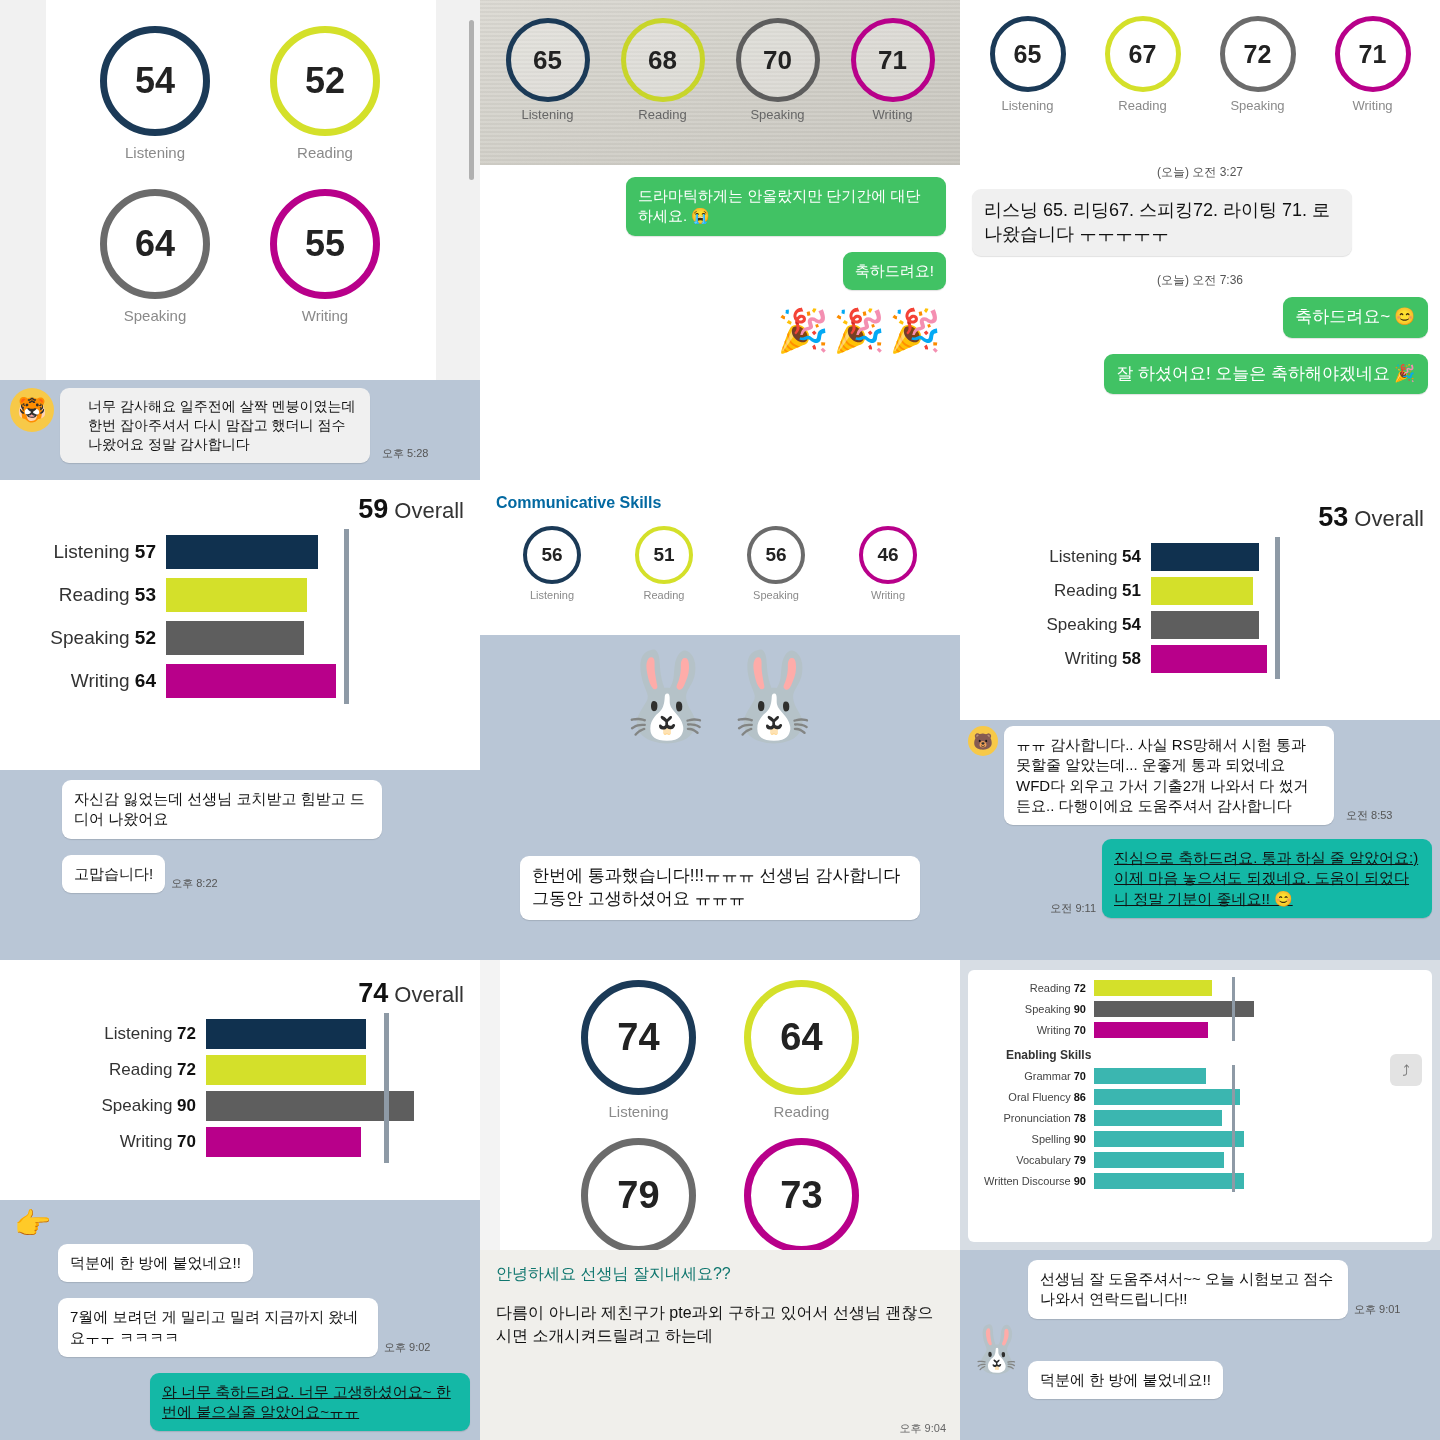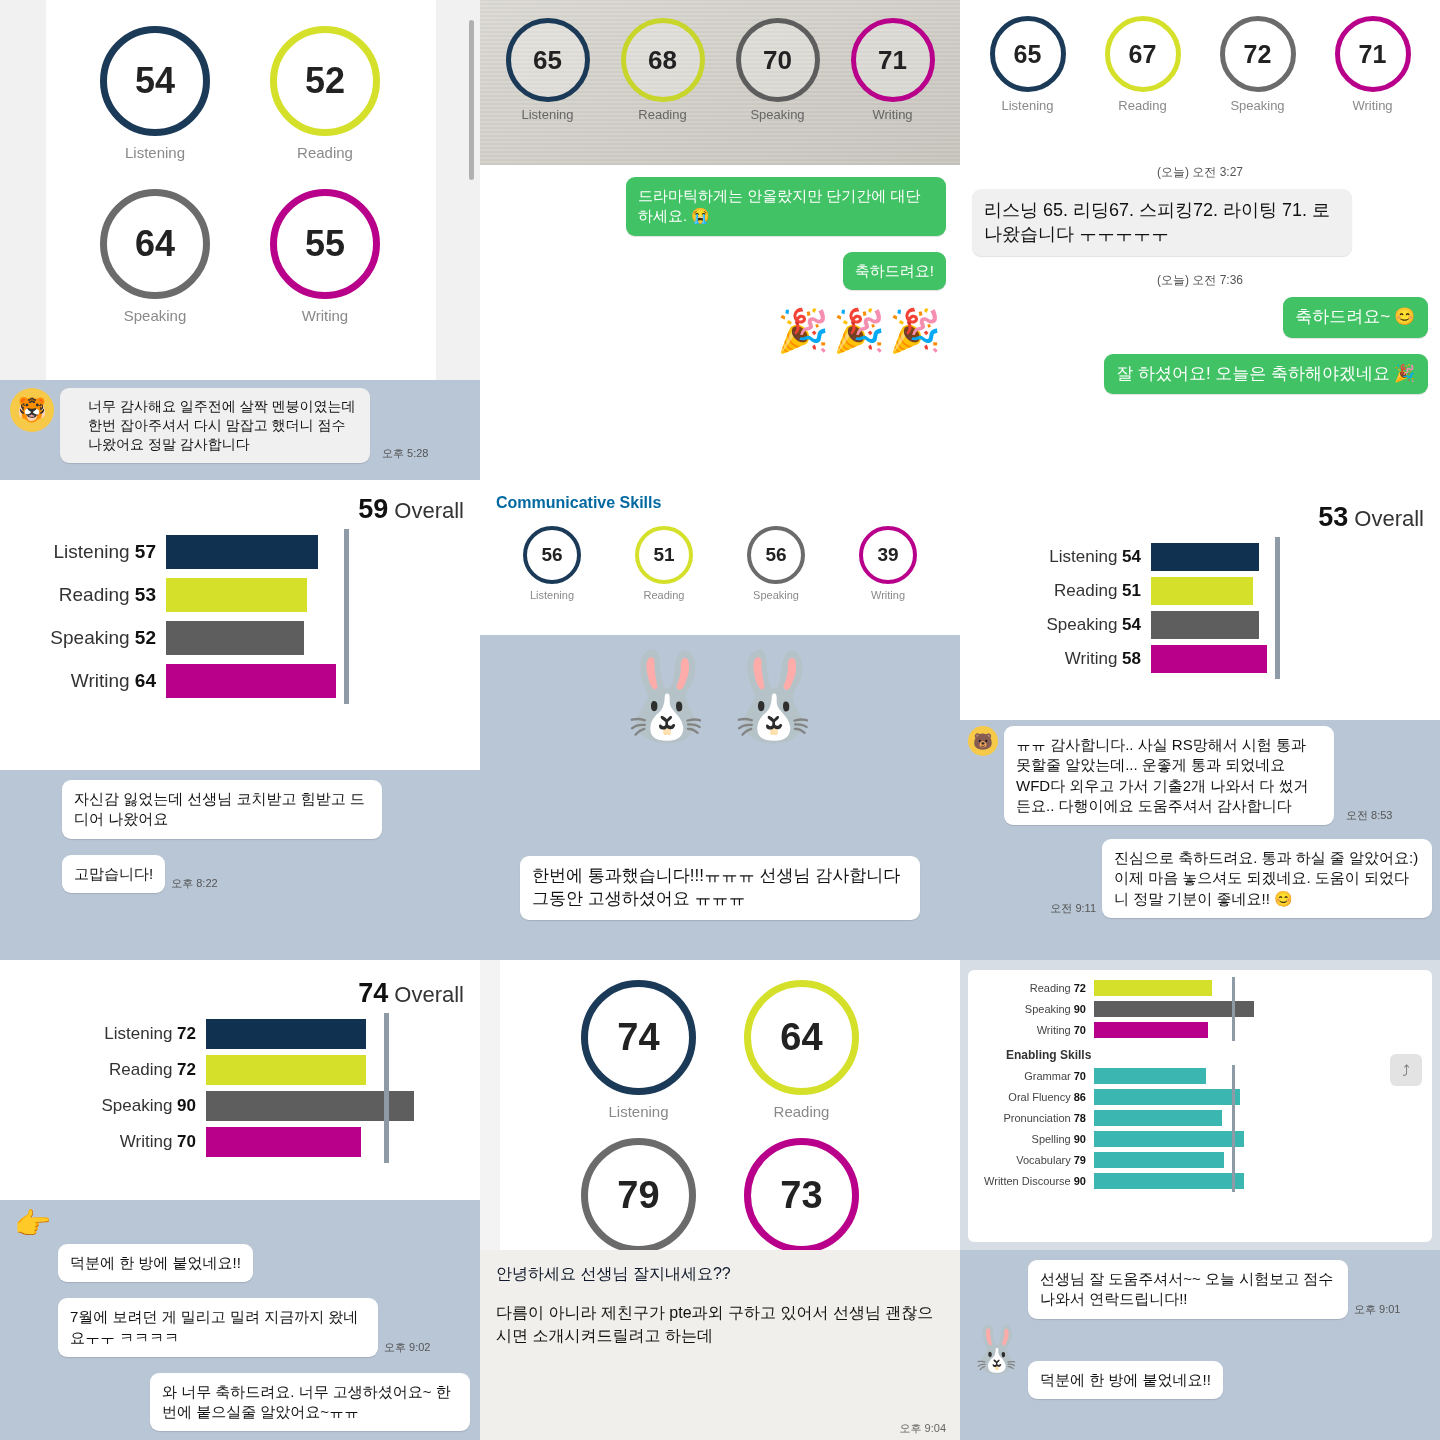--- a/index.html
+++ b/index.html
@@ -258,7 +258,7 @@
           <div class="ring-label" style="font-size:11px;margin-top:5px;">Speaking</div>
         </div>
         <div class="ring-item">
-          <div class="ring" style="width:58px;height:58px;border:4px solid #b8008a;font-size:19px;">39</div>
+          <div class="ring" style="width:58px;height:58px;border:4px solid #b8008a;font-size:19px;">46</div>
           <div class="ring-label" style="font-size:11px;margin-top:5px;">Writing</div>
         </div>
       </div>

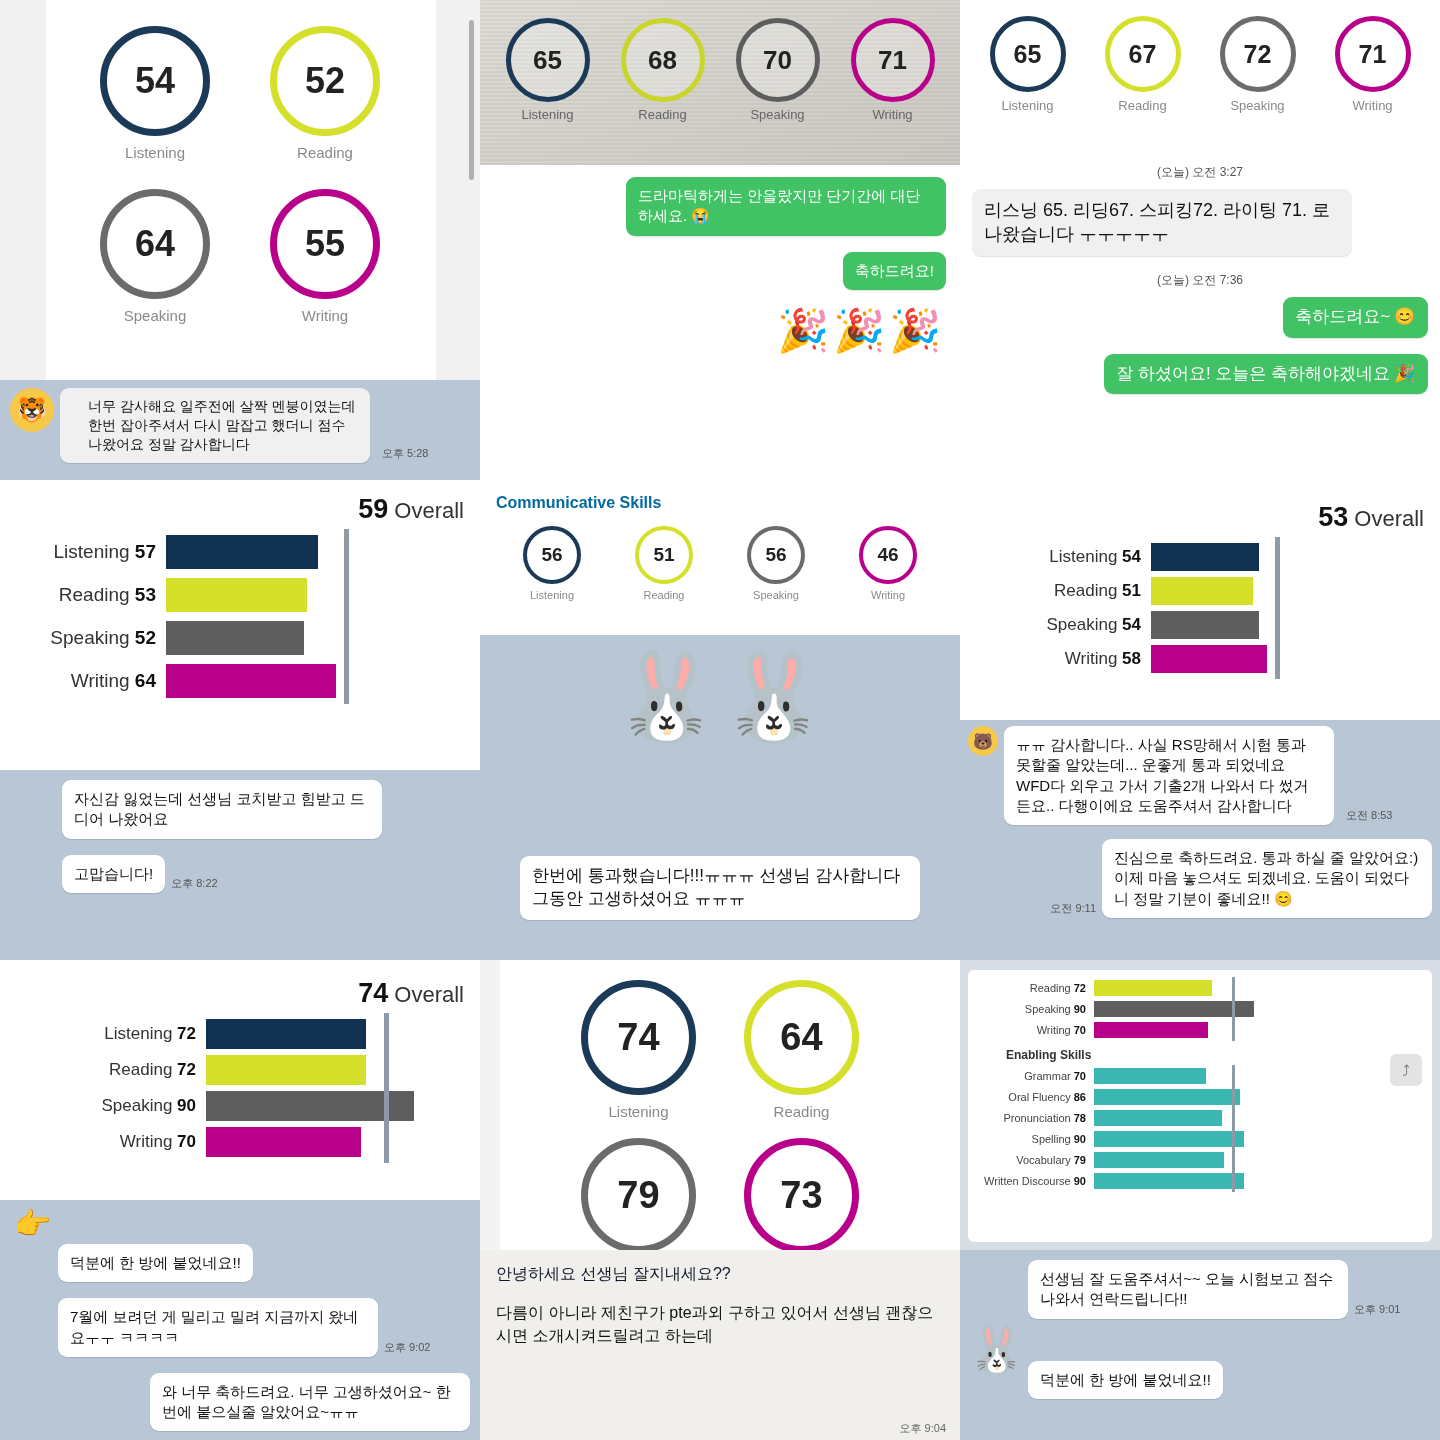--- a/index.html
+++ b/index.html
@@ -27,7 +27,7 @@
   }
   .bubble.gray { background:#f0f0f0; }
   .bubble.green { background:#41c264; color:#fff; }
-  .bubble.yellow { background:#ffffff; }
+  .bubble.yellow { background:#14b8a6;text-decoration:underline; }
   .row { display:flex; margin-bottom:8px; }
   .row.right { justify-content:flex-end; }
   .time { font-size:11px; color:#555; align-self:flex-end; margin:0 6px 10px 6px; white-space:nowrap; }

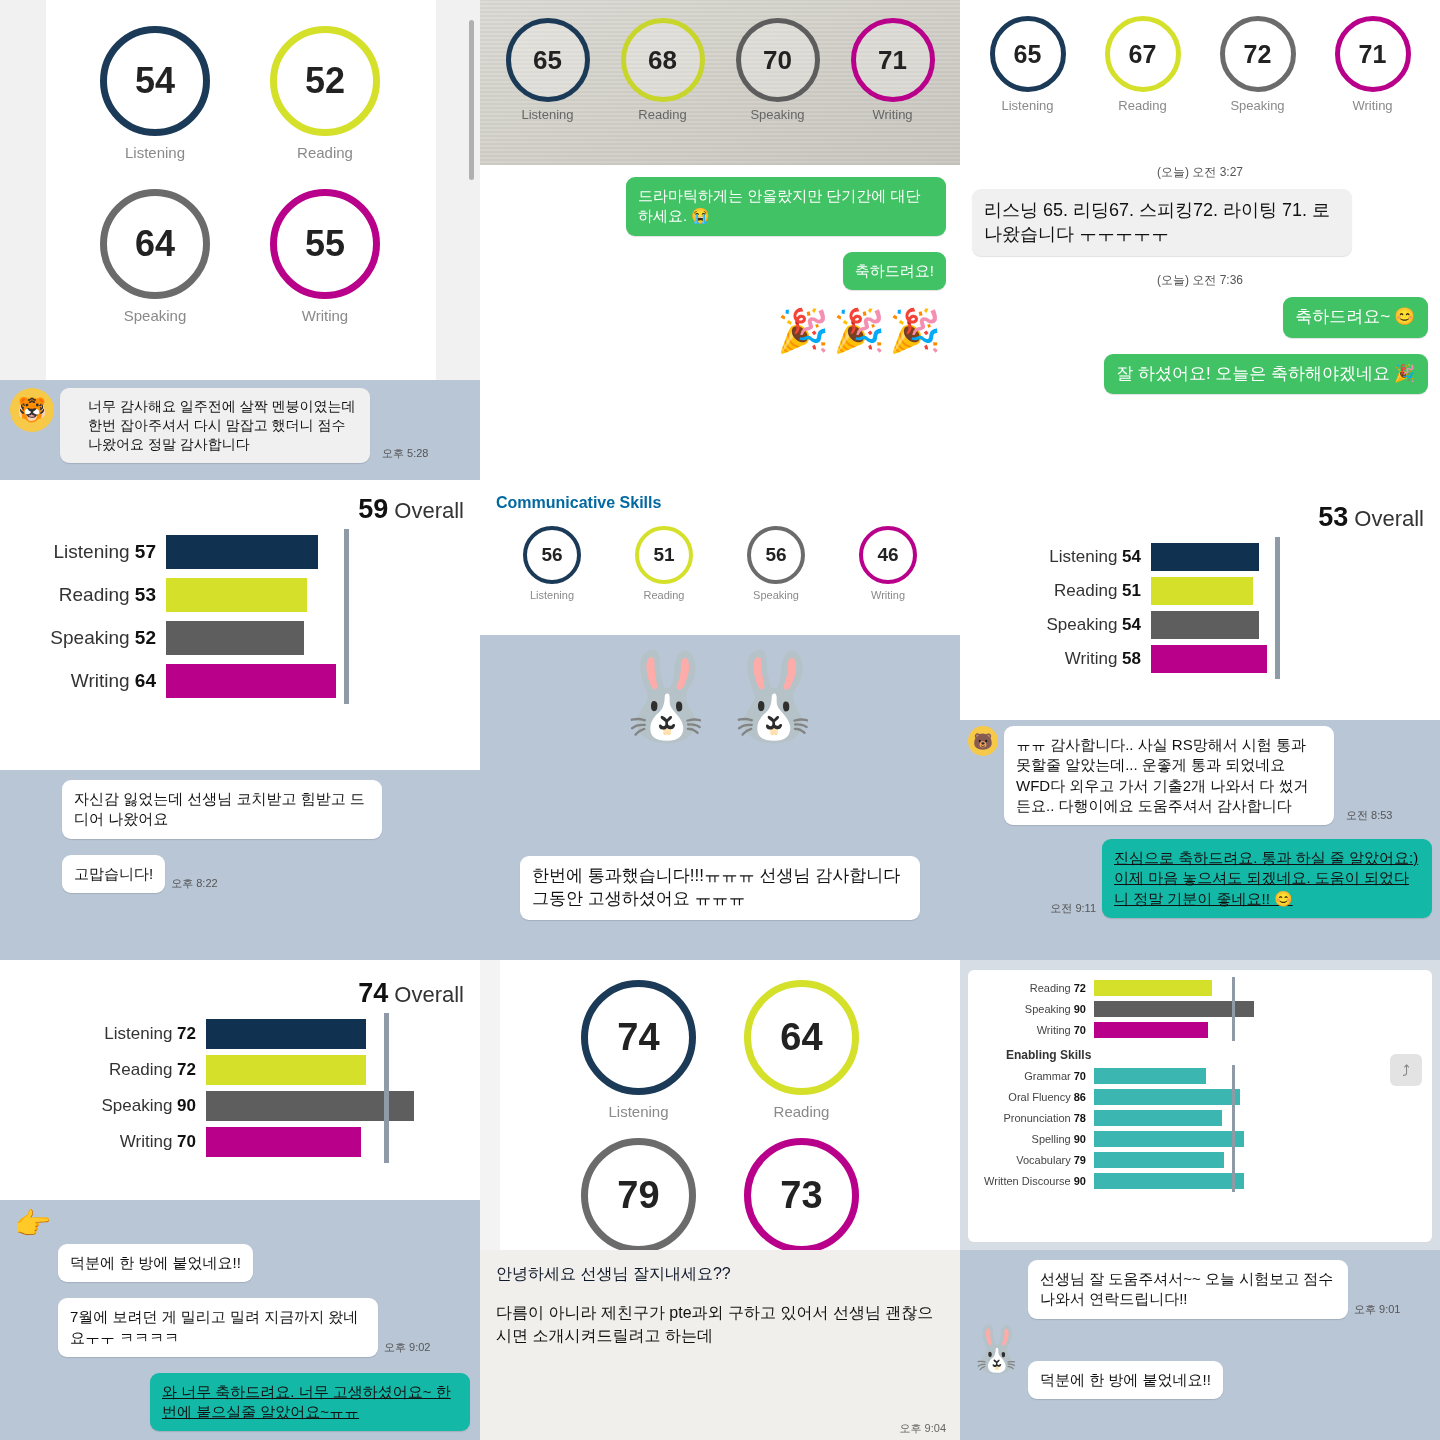--- a/index.html
+++ b/index.html
@@ -396,7 +396,7 @@
     </div>
 
     <div style="height:190px;background:#f0efeb;padding:12px 16px;position:relative;">
-      <div style="font-size:16px;line-height:1.45;color:#0f172a;margin-bottom:16px;">안녕하세요 선생님 잘지내세요??</div>
+      <div style="font-size:16px;line-height:1.45;color:#0f766e;margin-bottom:16px;">안녕하세요 선생님 잘지내세요??</div>
       <div style="font-size:16px;line-height:1.45;color:#111;">다름이 아니라 제친구가 pte과외 구하고 있어서 선생님 괜찮으시면 소개시켜드릴려고 하는데</div>
       <div style="position:absolute;right:14px;bottom:4px;font-size:11px;color:#666;">오후 9:04</div>
     </div>

